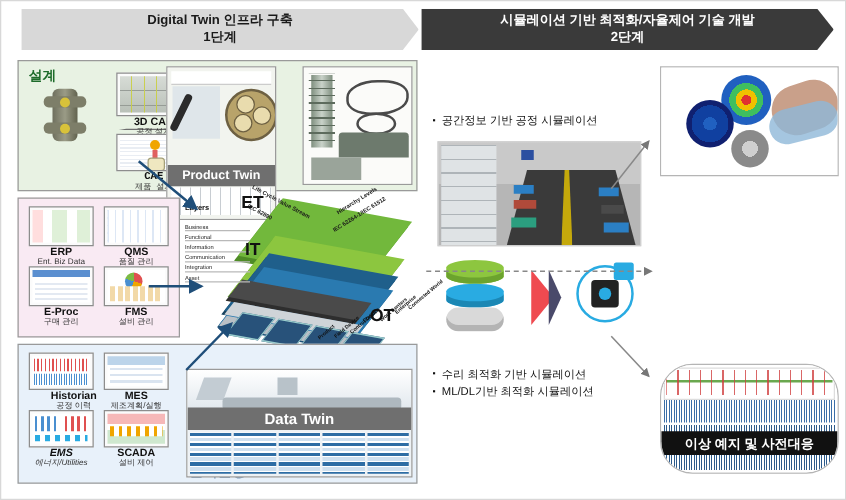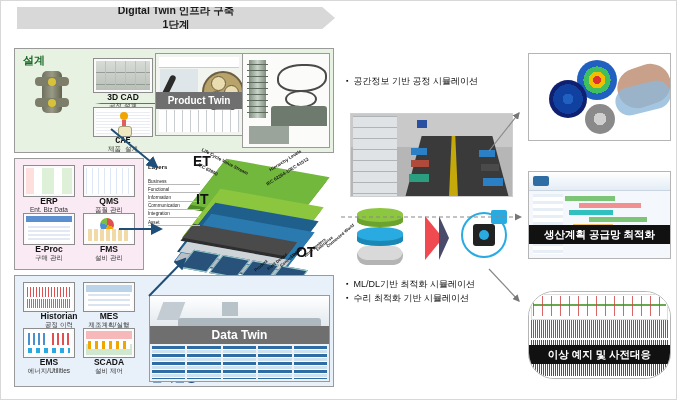--- a/index.html
+++ b/index.html
@@ -14,7 +14,7 @@
   .root{position:absolute;inset:0;}
 
   
-  .banner{position:absolute;top:6px;height:22px;display:flex;align-items:center;justify-content:center;}
+  .banner{position:absolute;top:6px;height:33px;display:flex;align-items:center;justify-content:center;}
   .banner .txt{font-size:10.5px;font-weight:bold;line-height:1.3;text-align:center;white-space:pre-line;}
   .banner1{left:16px;width:318px;background:#d8d8d8;color:#1a1a1a;
       clip-path:polygon(0 0,96% 0,100% 50%,96% 100%,0 100%);}

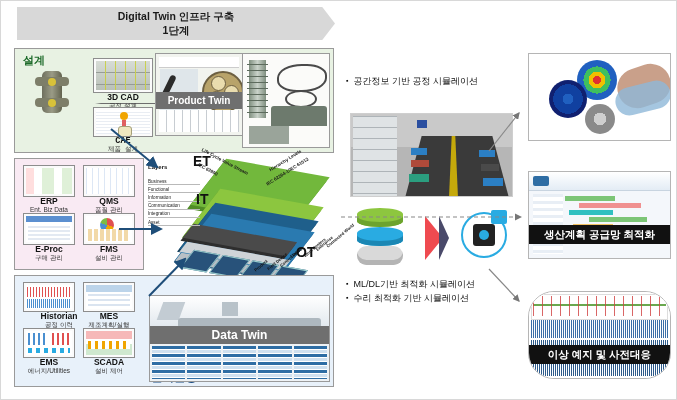--- a/index.html
+++ b/index.html
@@ -138,6 +138,10 @@
     <div class="txt">Digital Twin 인프라 구축
 1단계</div>
   </div>
+  <div class="banner banner2">
+    <div class="txt">시뮬레이션 기반 최적화/자율제어 기술 개발
+2단계</div>
+  </div>
 
   <div class="panel p-design">
     <div class="panel-title t-design">설계</div>

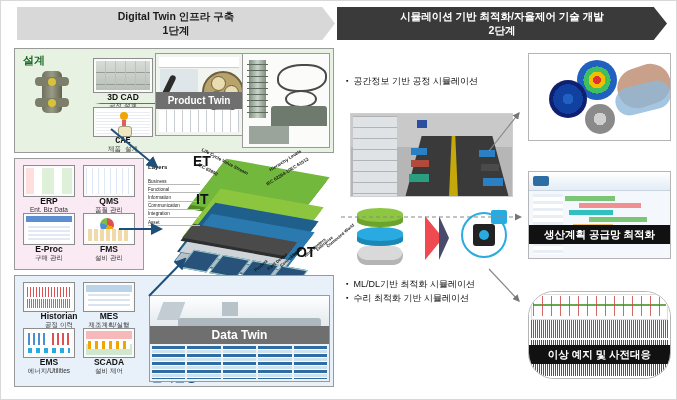--- a/index.html
+++ b/index.html
@@ -94,7 +94,7 @@
   .fan{position:absolute;font-size:4.2px;color:#111;white-space:nowrap;font-weight:bold;}
 
   
-  .mid-bullets{position:absolute;font-size:9px;color:#111;line-height:1.55;}
+  .mid-bullets{position:absolute;font-size:9px;color:#111;line-height:1.55;margin-top:15px;}
   .mb1{left:345px;top:74px;}
   .mb2{left:345px;top:277px;}
   .mid-bullets div:before{content:"\25AA";font-size:7px;margin-right:5px;vertical-align:1px;}

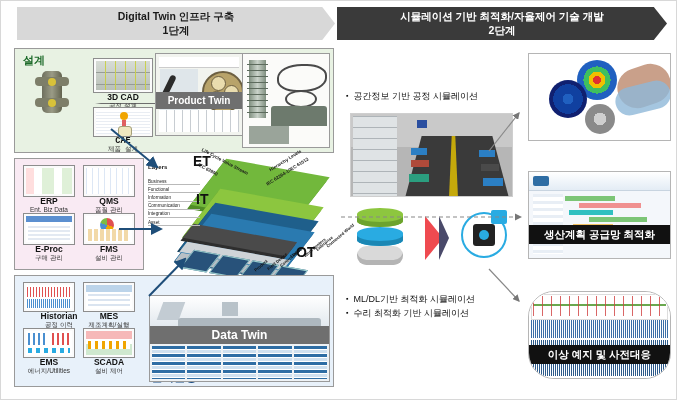--- a/index.html
+++ b/index.html
@@ -54,7 +54,7 @@
 
   
   .bigbox{position:absolute;border:1px solid #9a9a9a;box-sizing:border-box;background:#f4f6f3;overflow:hidden;}
-  .b-product{left:154px;top:52px;width:88px;height:83px;}
+  .b-product{left:132px;top:52px;width:88px;height:123px;}
   .b-process{left:241px;top:52px;width:88px;height:95px;}
   .b-data{left:148px;top:294px;width:181px;height:87px;}
   .band{position:absolute;left:0;right:0;background:#6f6f6f;color:#fff;

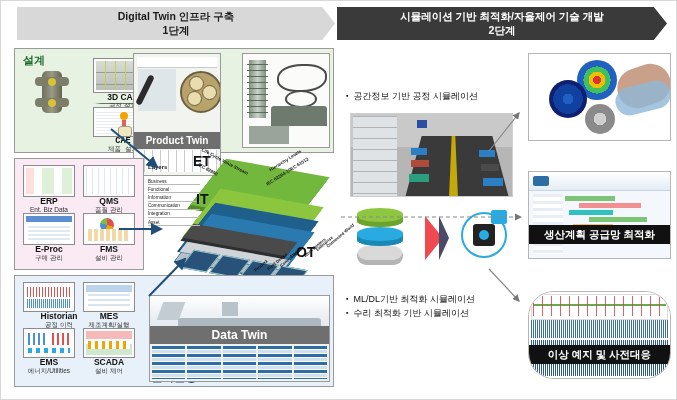--- a/index.html
+++ b/index.html
@@ -403,20 +403,6 @@
       background:radial-gradient(circle,#cfcfcf 0 30%,#8a8a8a 30% 100%);"></div>
   </div>
 
-  <div class="card c2">
-    <div style="position:absolute;inset:0;background:#f4f7fb;"></div>
-    <div style="position:absolute;left:0;top:0;right:0;height:18px;background:linear-gradient(to bottom,#fff,#e3ecf5);border-bottom:1px solid #c8d4e0;"></div>
-    <div style="position:absolute;left:4px;top:4px;width:16px;height:10px;background:#2e6da4;border-radius:2px;"></div>
-    <div style="position:absolute;left:4px;top:22px;width:30px;bottom:4px;background:
-      repeating-linear-gradient(to bottom,#e8eef5 0 3px,#fff 3px 7px);"></div>
-    <div style="position:absolute;left:36px;top:24px;width:50px;height:5px;background:#7cc576;"></div>
-    <div style="position:absolute;left:50px;top:31px;width:62px;height:5px;background:#f09090;"></div>
-    <div style="position:absolute;left:40px;top:38px;width:44px;height:5px;background:#30c0c0;"></div>
-    <div style="position:absolute;left:60px;top:45px;width:58px;height:5px;background:#7cc576;"></div>
-    <div style="position:absolute;left:44px;top:52px;width:40px;height:5px;background:#f0c060;"></div>
-    <div style="position:absolute;left:54px;top:59px;width:66px;height:5px;background:#90b8e0;"></div>
-    <div class="cardband">생산계획 공급망 최적화</div>
-  </div>
 
   <div class="card c3">
     <div style="position:absolute;inset:0;background:#fff;"></div>

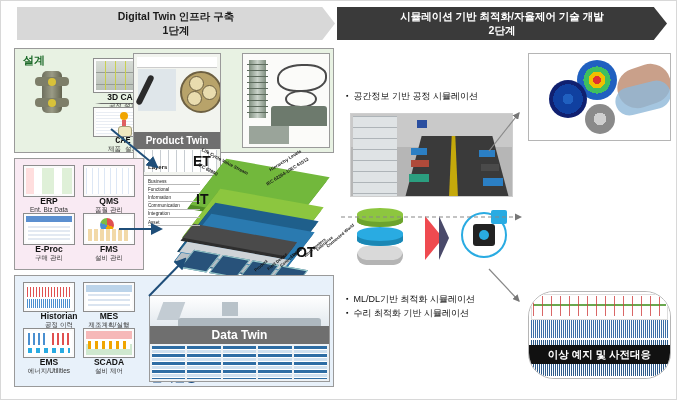--- a/index.html
+++ b/index.html
@@ -385,8 +385,8 @@
   </div>
 
   <div class="mid-bullets mb2">
+    <div>수리 최적화 기반 시뮬레이션</div>
     <div>ML/DL기반 최적화 시뮬레이션</div>
-    <div>수리 최적화 기반 시뮬레이션</div>
   </div>
 
   <div class="card c1">

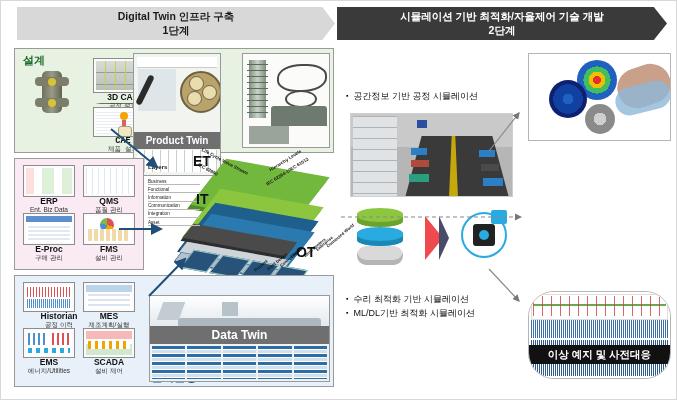--- a/index.html
+++ b/index.html
@@ -316,7 +316,7 @@
       <div style="position:absolute;left:4px;bottom:4px;right:4px;height:5px;background:
         repeating-linear-gradient(to right,#29abe2 0 4px,#fff 4px 8px);"></div>
     </div>
-    <div class="cap" style="left:6px;top:82px;width:56px;">
+    <div class="cap" style="left:6px;top:82px;width:56px;font-style:italic;">
       <span class="en">EMS</span>
       <span class="kr">에너지/Utilities</span>
     </div>

